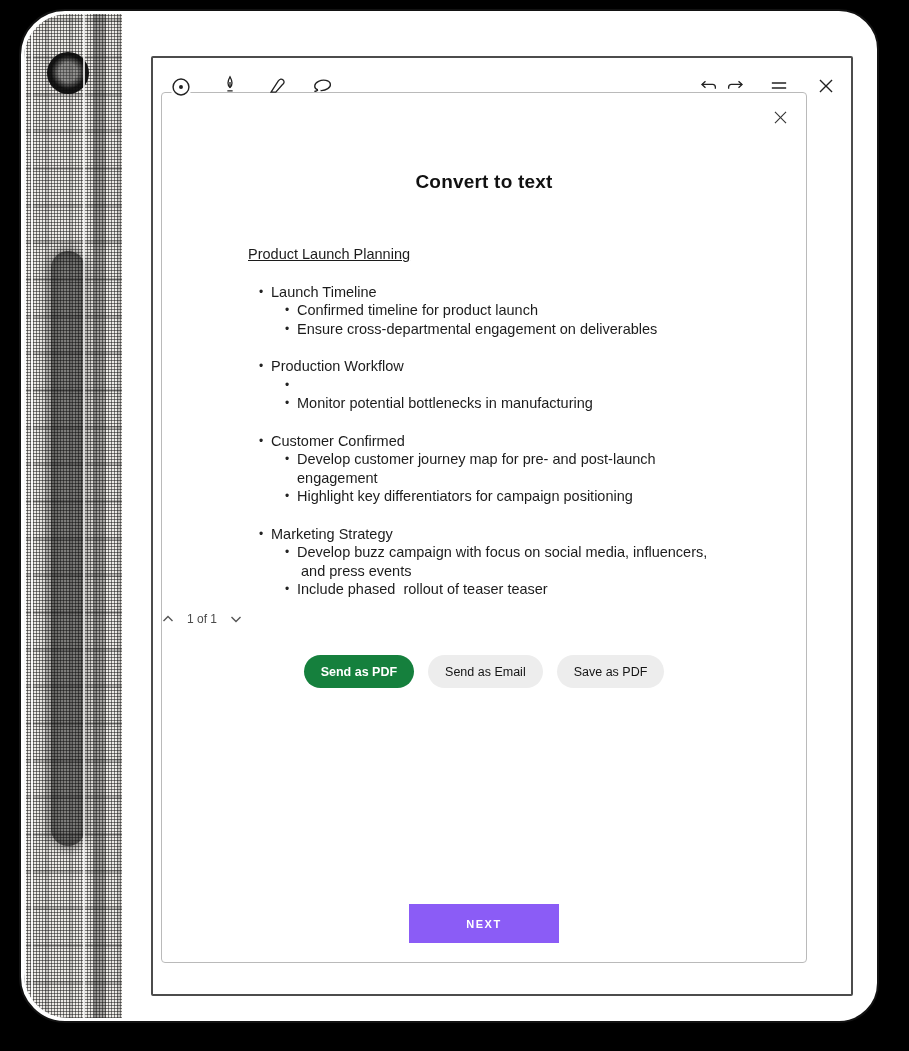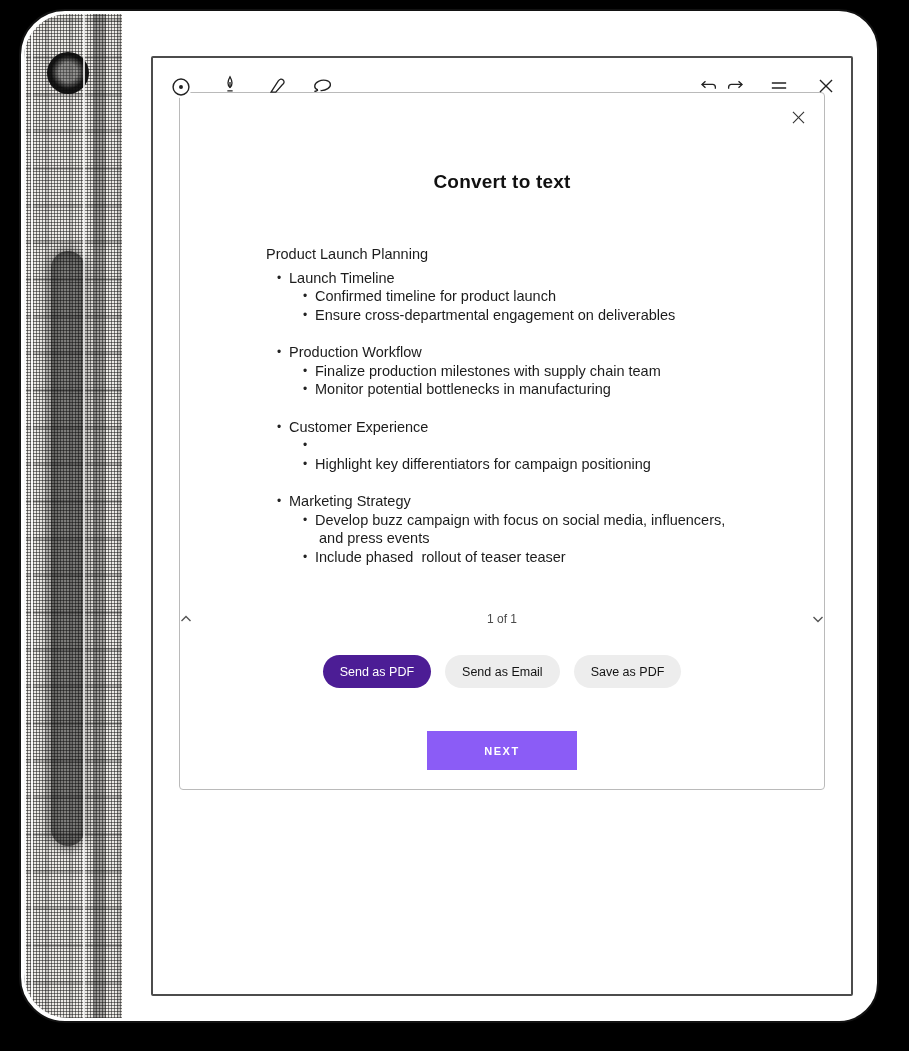--- a/index.html
+++ b/index.html
@@ -71,7 +71,7 @@
 
   
   .modal {
-    position:absolute; left:26px; top:34px; width:646px; height:698px;
+    position:absolute; left:8px; top:34px; width:646px; height:871px;
     background:#fff; border:1px solid #bababa; border-radius:4px;
     z-index:2;
   }

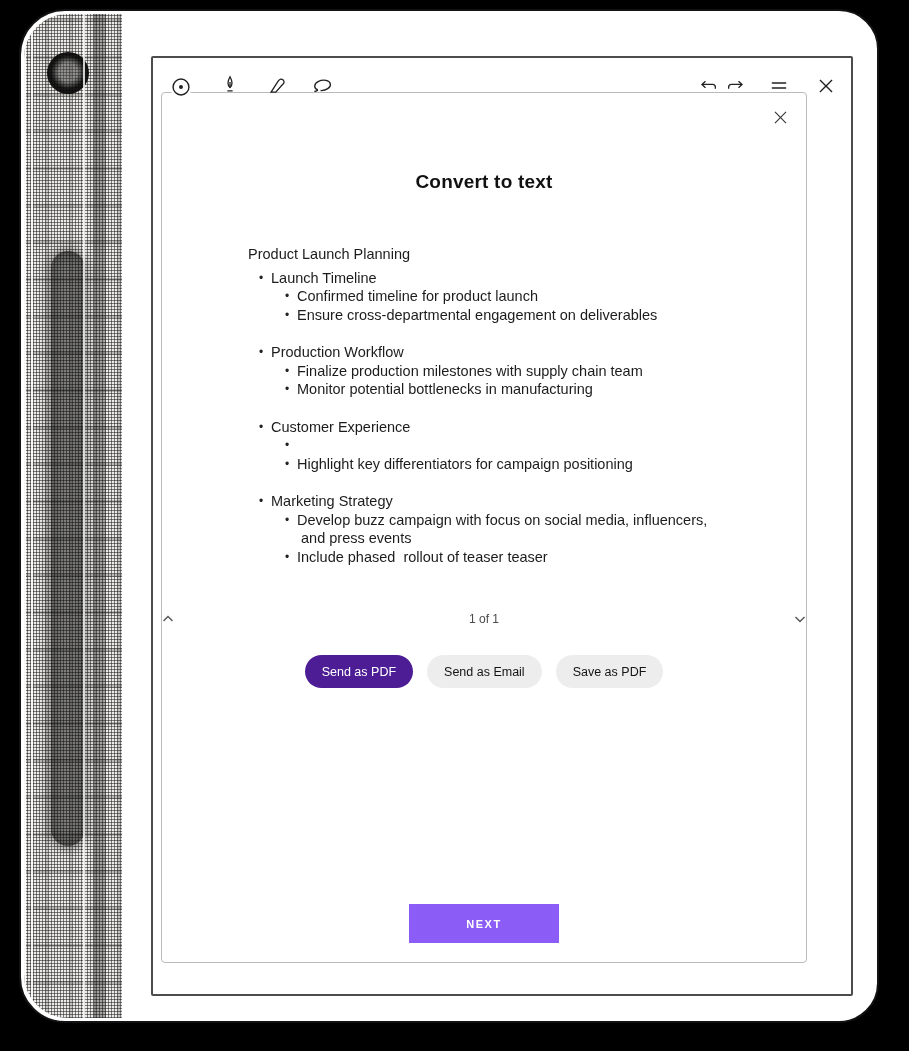--- a/index.html
+++ b/index.html
@@ -90,7 +90,7 @@
     position:absolute; left:86px; top:152px; width:500px;
     font-size:14.5px; line-height:18.5px; color:#1c1c1c;
   }
-  .doc-heading { margin:0 0 5px 0; }
+  .doc-heading { margin:0 0 19px 0;text-decoration:underline; }
   .group { margin:0 0 19px 0; }
   .li { display:flex; }
   .li .bullet { flex:none; width:12px; text-align:left; font-size:12px; color:#222; }

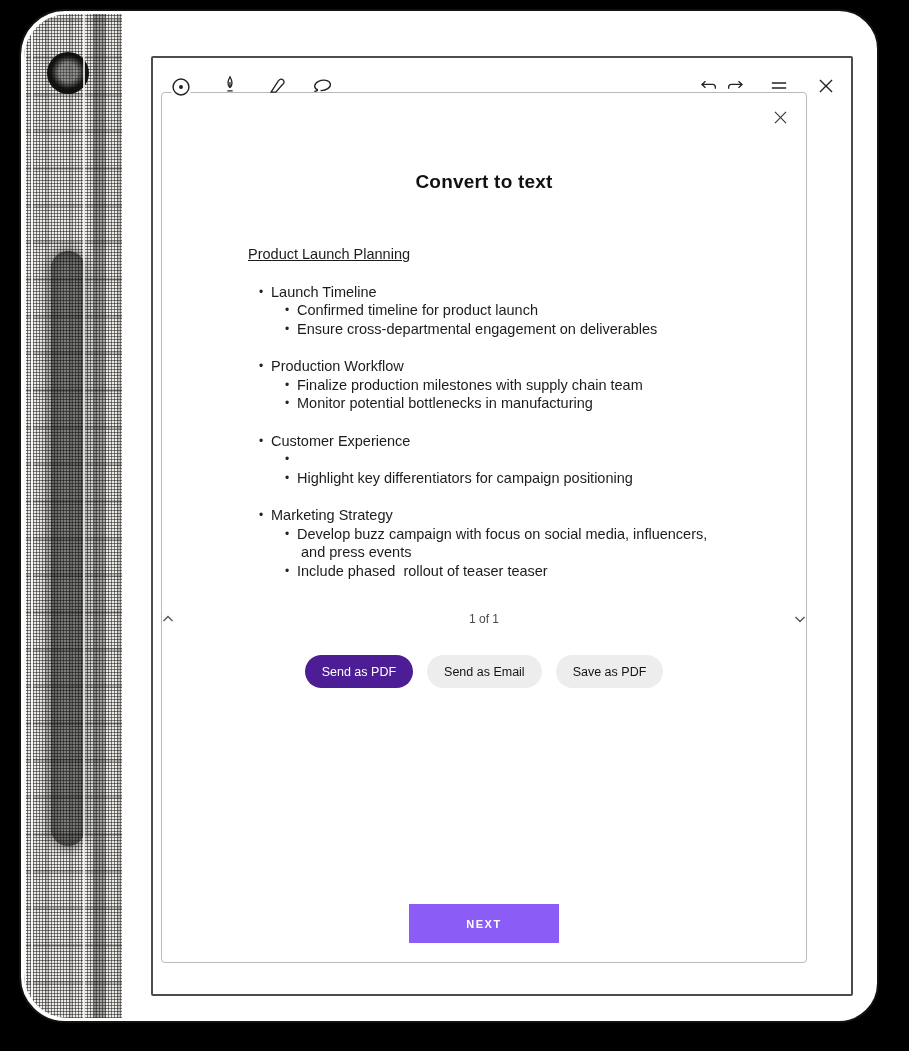--- a/index.html
+++ b/index.html
@@ -225,7 +225,6 @@
             </div>
           <div class="li l2">
               <span class="bullet">•</span>
-              <span class="itxt">Finalize production milestones with supply chain team</span>
             </div>
           <div class="li l2">
               <span class="bullet">•</span>

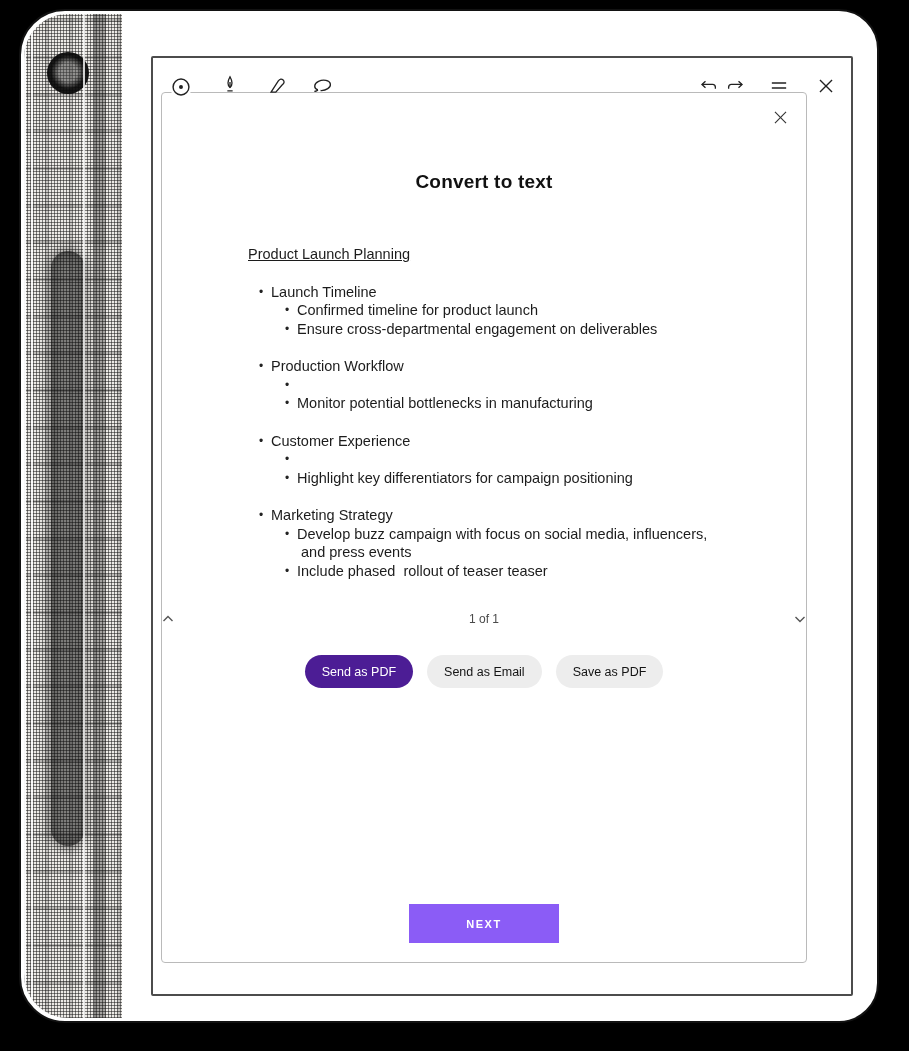--- a/index.html
+++ b/index.html
@@ -235,7 +235,7 @@
         <div class="group">
           <div class="li l1">
               <span class="bullet">•</span>
-              <span class="ltxt">Customer Experience</span>
+              <span class="ltxt">Customer Confirmed</span>
             </div>
           <div class="li l2">
               <span class="bullet">•</span>

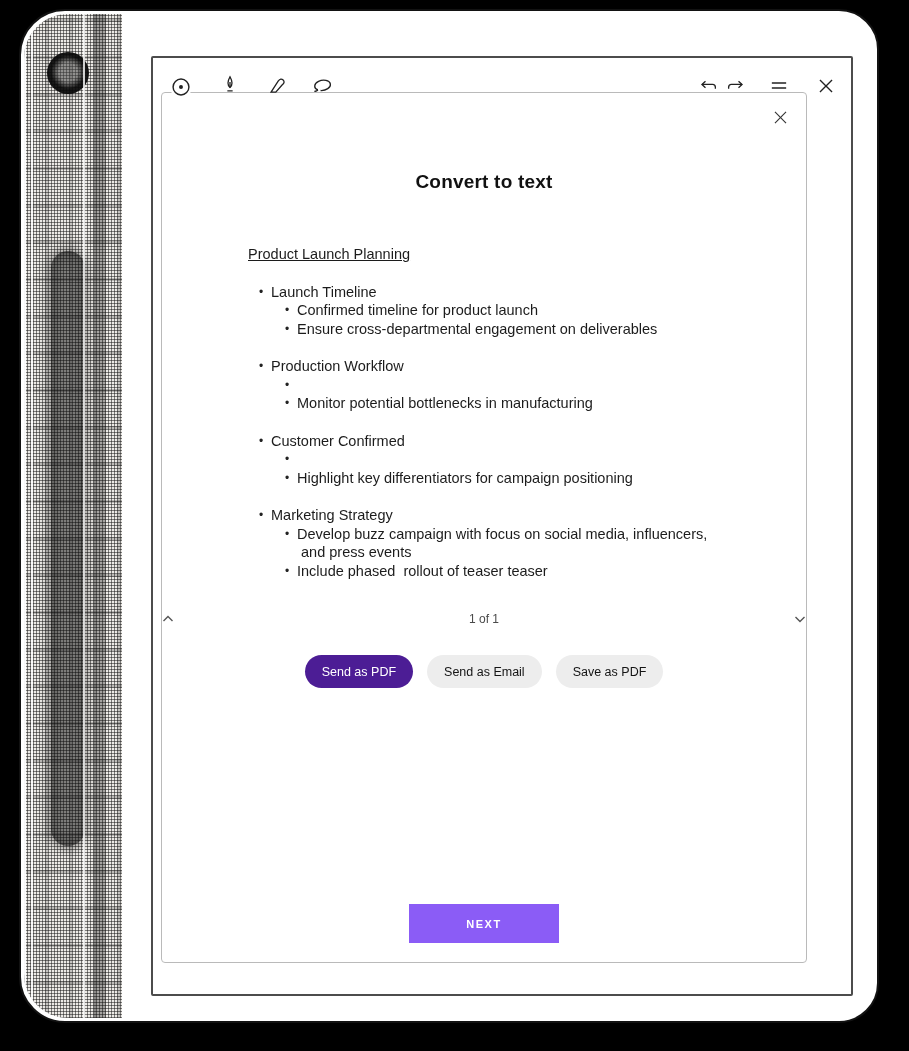--- a/index.html
+++ b/index.html
@@ -239,6 +239,8 @@
             </div>
           <div class="li l2">
               <span class="bullet">•</span>
+              <span class="itxt">Develop customer journey map for pre- and post-launch
+engagement</span>
             </div>
           <div class="li l2">
               <span class="bullet">•</span>

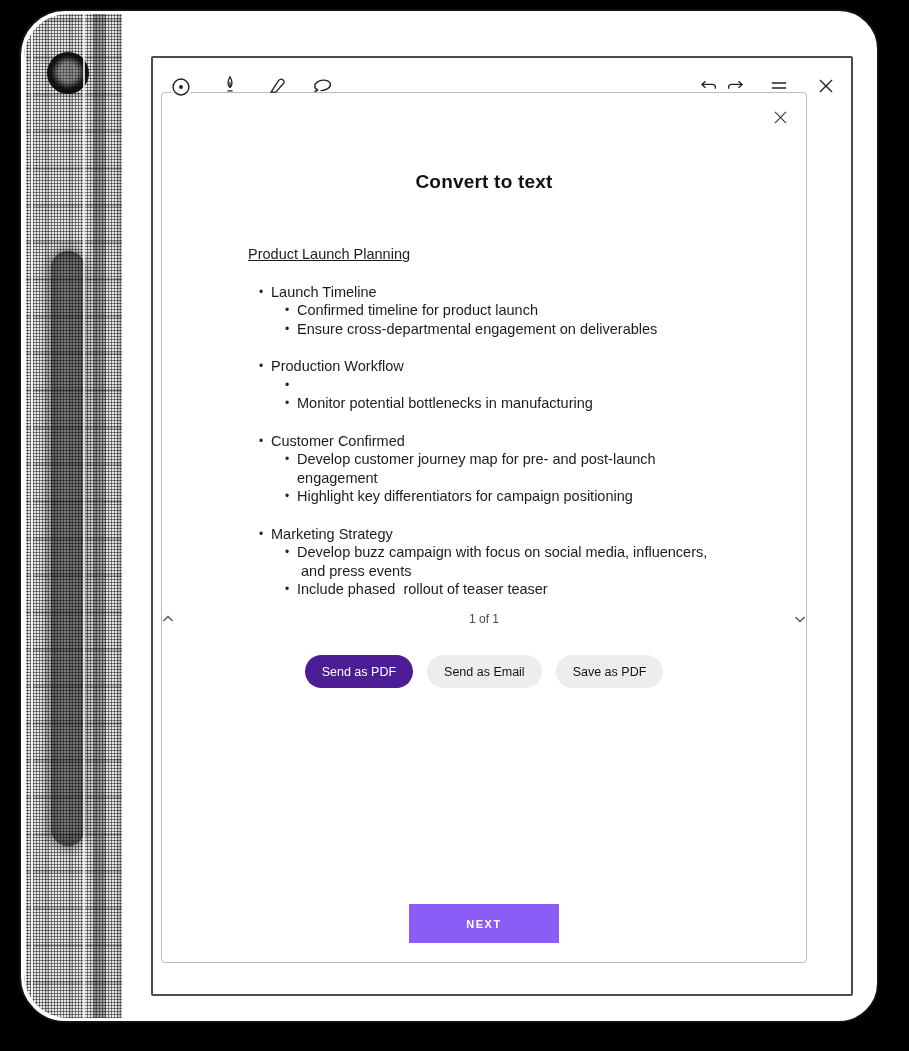--- a/index.html
+++ b/index.html
@@ -101,7 +101,7 @@
   
   .pagination {
     position:absolute; top:519px; left:0; width:100%;
-    display:flex; align-items:center; justify-content:space-between; gap:13px;
+    display:flex; align-items:center; justify-content:flex-start; gap:13px;
     color:#4a4a4a; font-size:12px;
   }
   .chev { width:12px; height:8px; display:flex; align-items:center; cursor:pointer; }

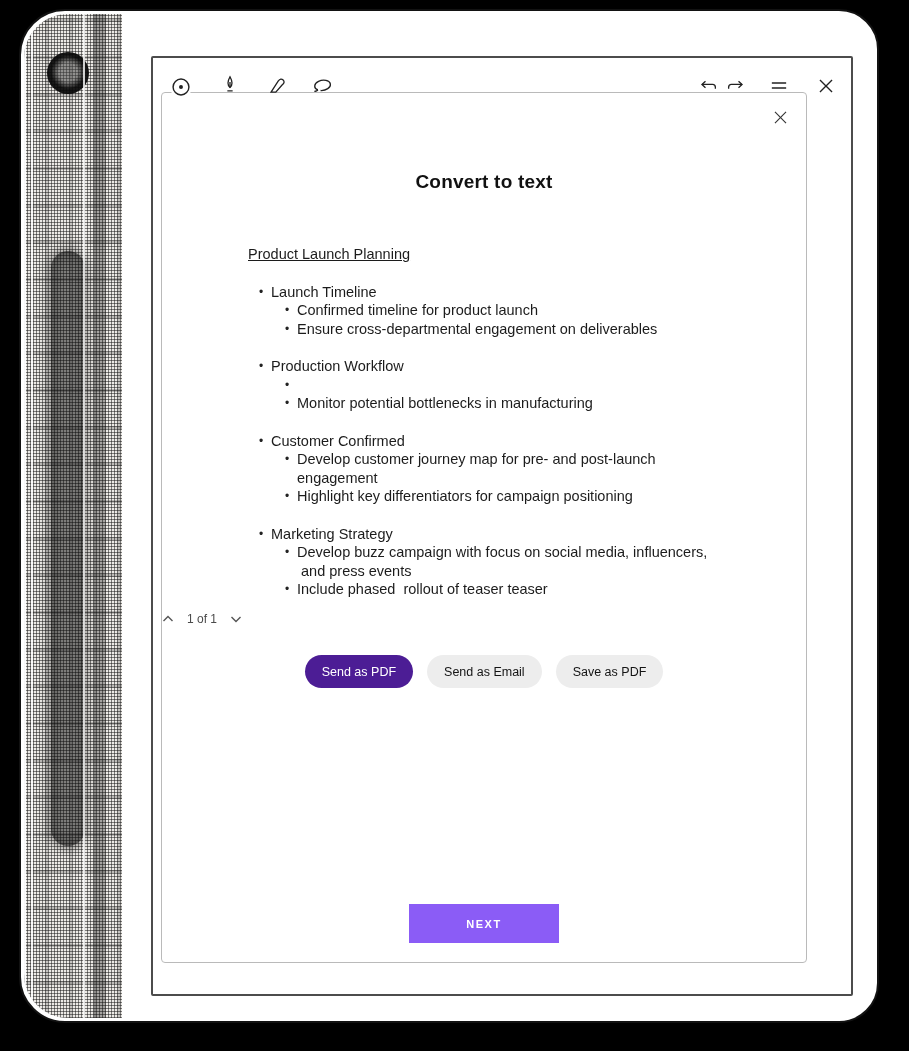--- a/index.html
+++ b/index.html
@@ -116,7 +116,7 @@
     padding:0 17px; font-size:12.5px; font-family:inherit;
     display:flex; align-items:center; cursor:pointer;
   }
-  .pill.primary   { background:#4c1d95; color:#fff; }
+  .pill.primary   { background:#15803d; color:#fff;font-weight:bold; }
   .pill.secondary { background:#ededed; color:#141414;text-align:center; }
 
   

